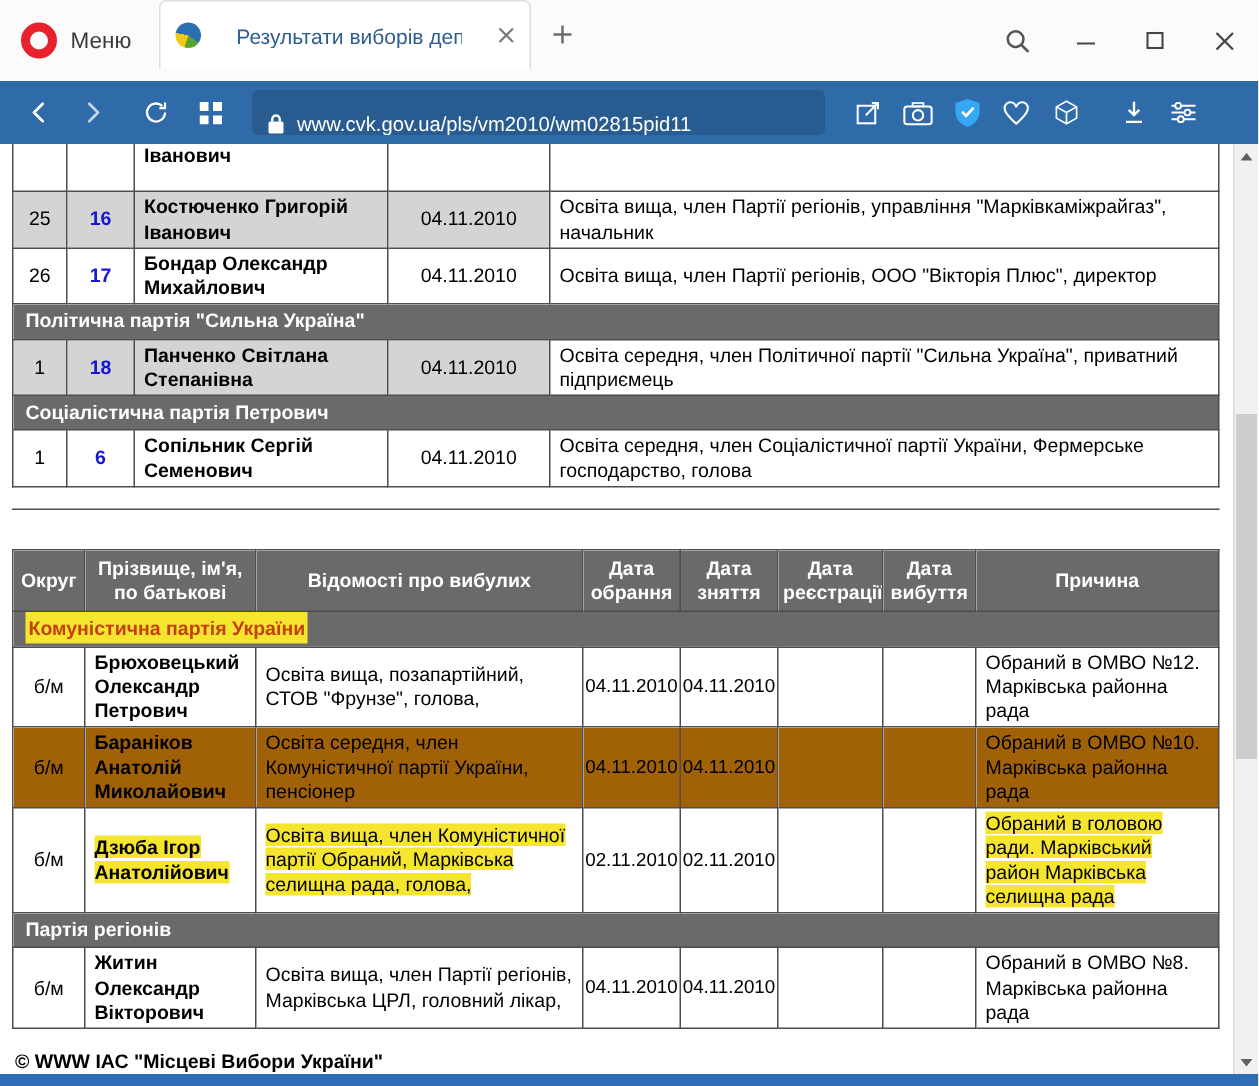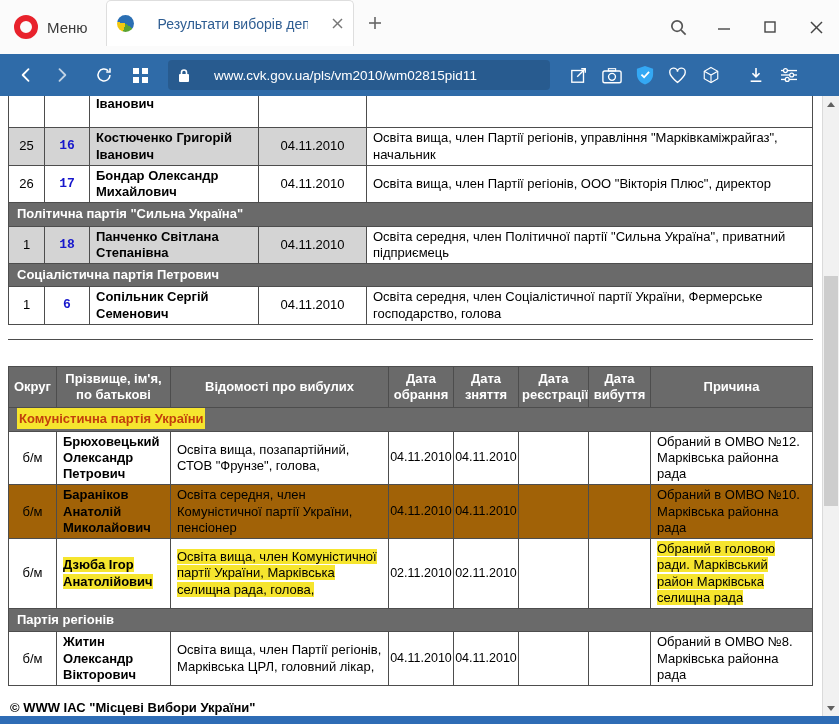--- a/index.html
+++ b/index.html
@@ -26,7 +26,7 @@
   .nav-btn { width:36px; height:36px; border-radius:50%; display:flex; align-items:center; justify-content:center; flex:none; cursor:pointer; }
   .dim { opacity:.7; }
   .url-field { width:382px; height:30px; margin-left:10px; background:rgba(0,0,0,.15); border-radius:4px;
-               display:flex; align-items:center; gap:24px; padding:0 10px; overflow:hidden; flex:none; cursor:text; }
+               display:flex; align-items:flex-end; gap:8px; padding:0 10px; overflow:hidden; flex:none; cursor:text; }
   .url-text { color:#fff; font-size:13.5px; white-space:nowrap; overflow:hidden; }
   .bar-btn { width:33px; height:36px; display:flex; align-items:center; justify-content:center; flex:none; cursor:pointer; }
   .gap-l { margin-left:12px; }

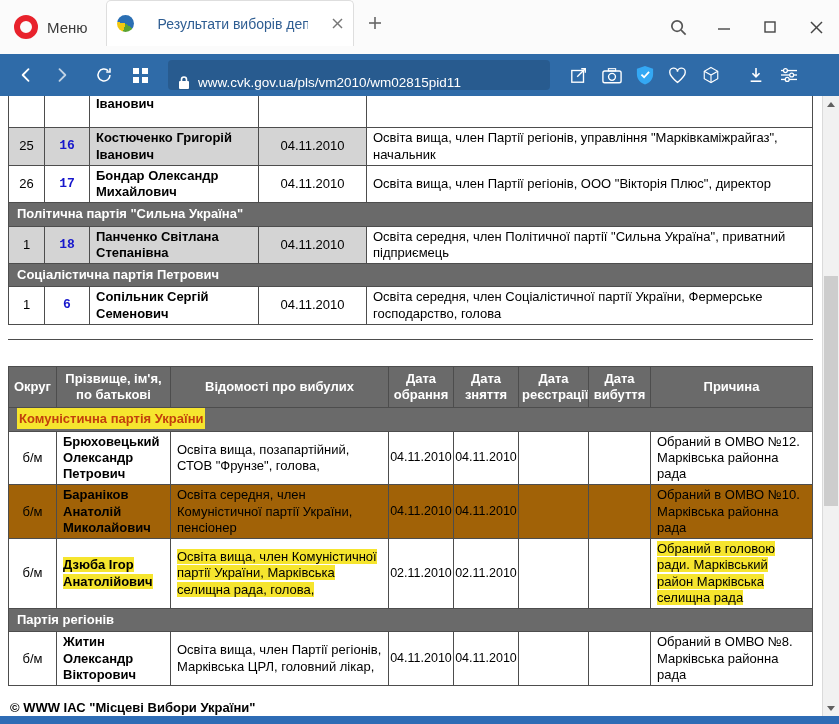--- a/index.html
+++ b/index.html
@@ -38,7 +38,7 @@
   .t1 { margin-top:-2px; }
   tr.clipped td { height:20px; border-top:none; vertical-align:bottom; padding-bottom:15px; }
   .num { text-align:center; }
-  .lnk { text-align:center;font-family:Liberation Mono, monospace; }
+  .lnk { text-align:center; }
   .lnk span { color:#1717cc; font-weight:bold; cursor:pointer; }
   .name { font-weight:bold; }
   .date { text-align:center; white-space:nowrap; }

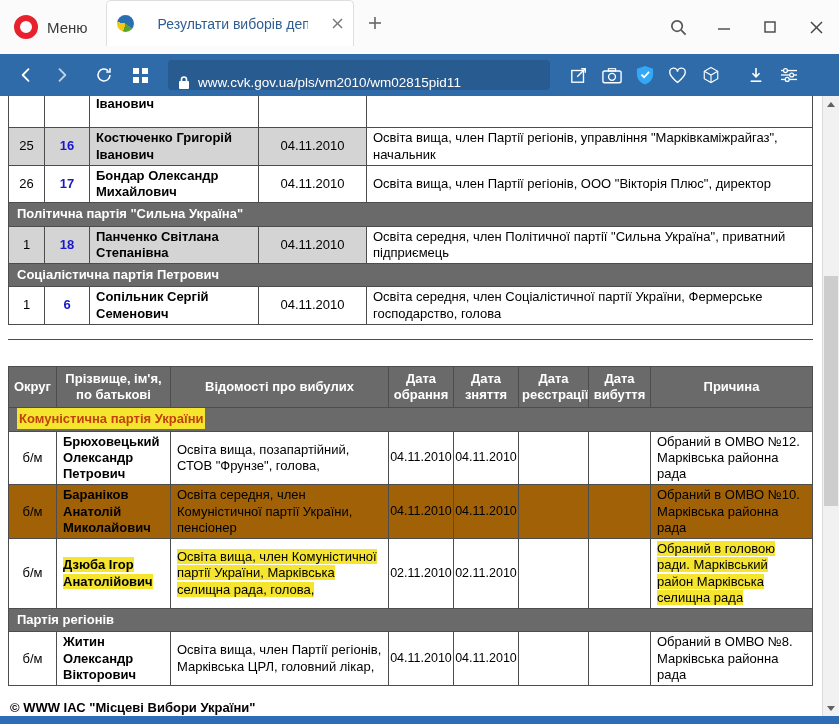--- a/index.html
+++ b/index.html
@@ -301,7 +301,7 @@
       <tr>
         <td class="num">б/м</td>
         <td class="name"><span class="hl">Дзюба Ігор Анатолійович</span></td>
-        <td class="info"><span class="hl">Освіта вища, член Комуністичної партії України, Марківська селищна рада, голова,</span></td>
+        <td class="info"><span class="hl">Освіта вища, член Комуністичної партії Обраний, Марківська селищна рада, голова,</span></td>
         <td class="d">02.11.2010</td>
         <td class="d">02.11.2010</td>
         <td class="d"></td>

